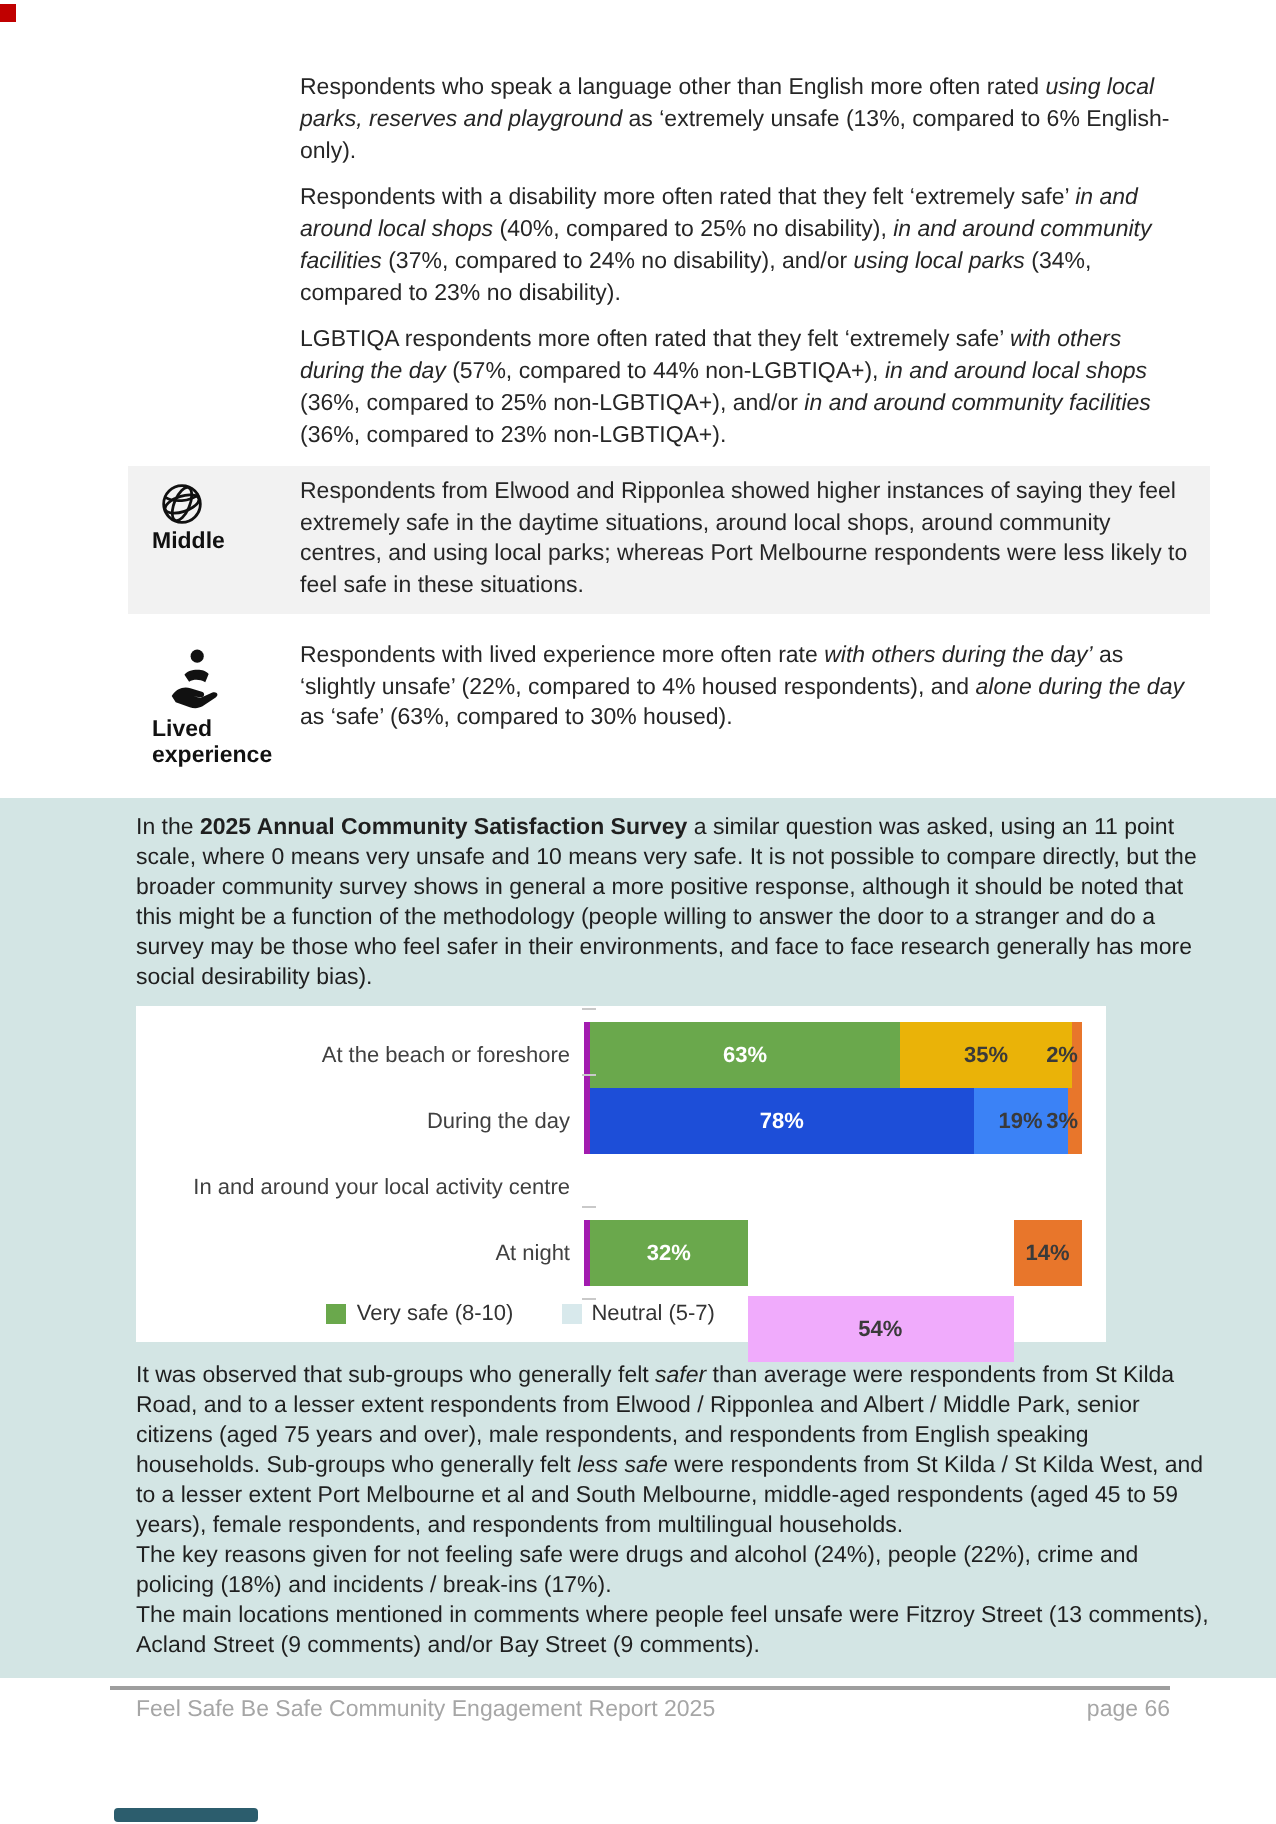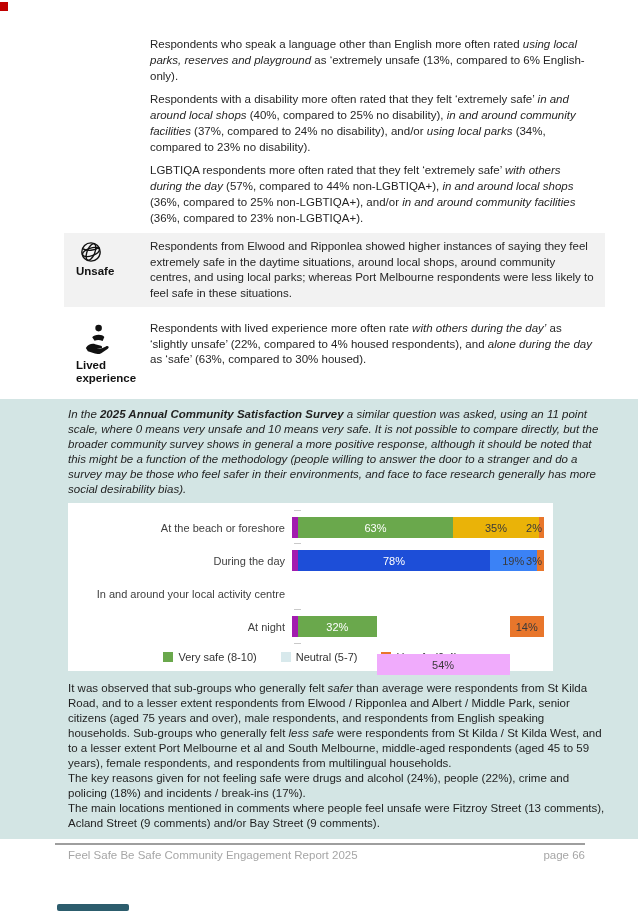--- a/index.html
+++ b/index.html
@@ -75,7 +75,7 @@
         <ellipse cx="12" cy="12" rx="4.2" ry="9.6" transform="rotate(22 12 12)"></ellipse>
         <path d="M3.2 8.5c4.5 2.6 13 2.2 17.4-1.4"></path>
       </svg>
-      <div class="icon-label">Unsafe</div>
+      <div class="icon-label">Middle</div>
     </div>
     <div class="icon-row-text"><span>Respondents from Elwood and Ripponlea showed higher instances of saying they feel extremely safe in the daytime situations, around local shops, around community centres, and using local parks; whereas Port Melbourne respondents were less likely to feel safe in these situations.</span></div>
   </div>

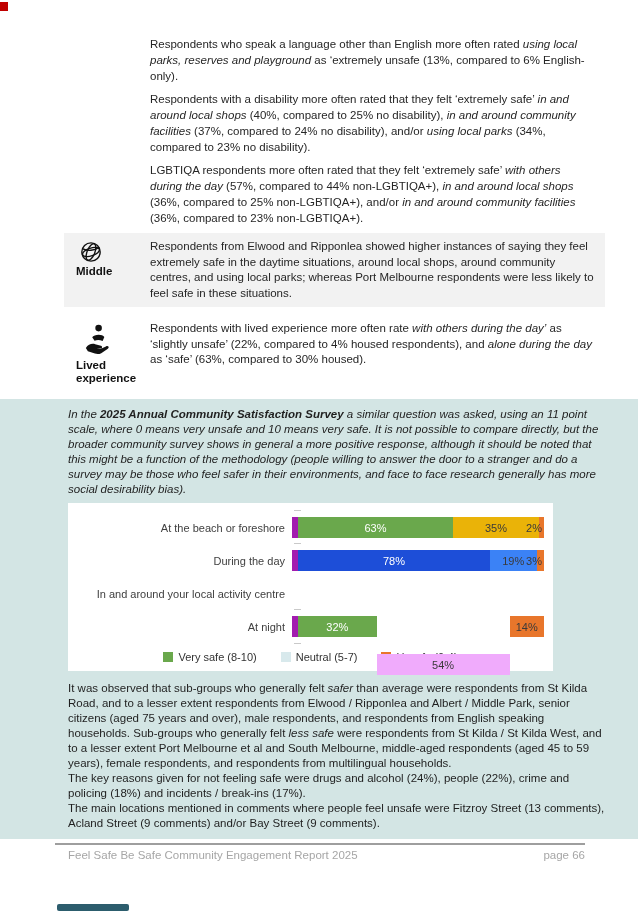--- a/index.html
+++ b/index.html
@@ -25,7 +25,7 @@
   
   .insights{background:#d3e5e4;margin-top:8px;padding:8px 33px 8px 68px;color:#1f1f1f;}
   .insights-heading{font-weight:bold;font-size:11.5px;line-height:15px;margin:0;}
-  .insights-intro{font-size:11.5px;line-height:15px;margin:0;font-style:italic;}
+  .insights-intro{font-size:11.5px;line-height:15px;margin:0;}
   .post-para{font-size:11.5px;line-height:15px;margin:0;}
   .post-para.first{margin-top:10px;}
   

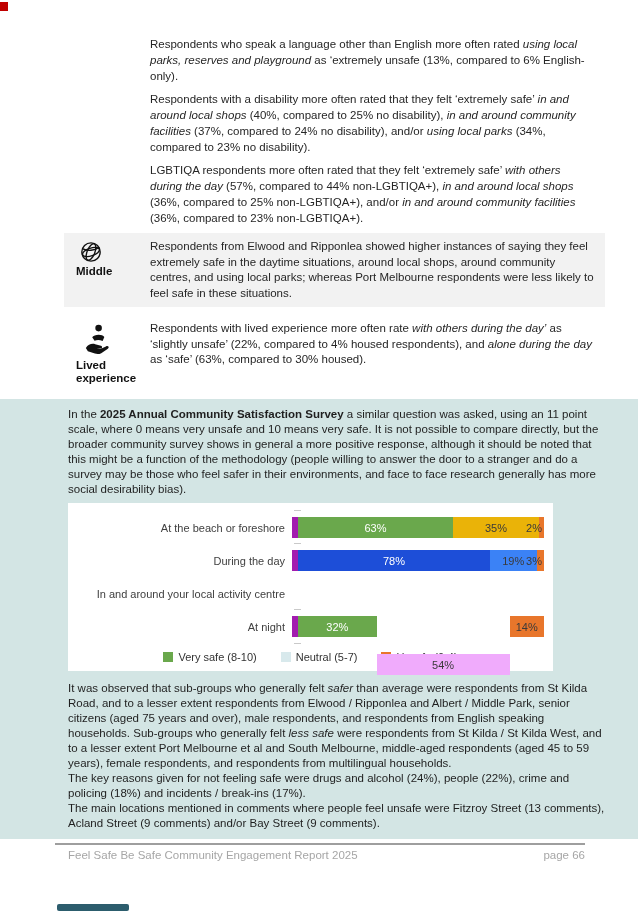--- a/index.html
+++ b/index.html
@@ -33,8 +33,8 @@
   .crow{display:flex;align-items:center;height:33px;}
   .clabel{width:224px;flex:0 0 224px;box-sizing:border-box;text-align:right;padding-right:7px;
           font-size:11px;color:#404040;line-height:12px;padding-left:18px;}
-  .cbar{width:246px;flex:0 0 246px;height:21px;display:flex;position:relative;
-        border-left:6px solid #a21caf;}
+  .cbar{width:246px;flex:0 0 246px;height:33px;display:flex;position:relative;
+        border-left:3px solid #a21caf;font-weight:bold;}
   .cbar::before{content:"";position:absolute;left:-4px;top:-7px;width:7px;height:1px;background:#c9c9c9;}
   .crow:last-of-type .cbar::after{content:"";position:absolute;left:-4px;bottom:-7px;width:7px;height:1px;background:#c9c9c9;}
   .seg{position:relative;height:100%;}

